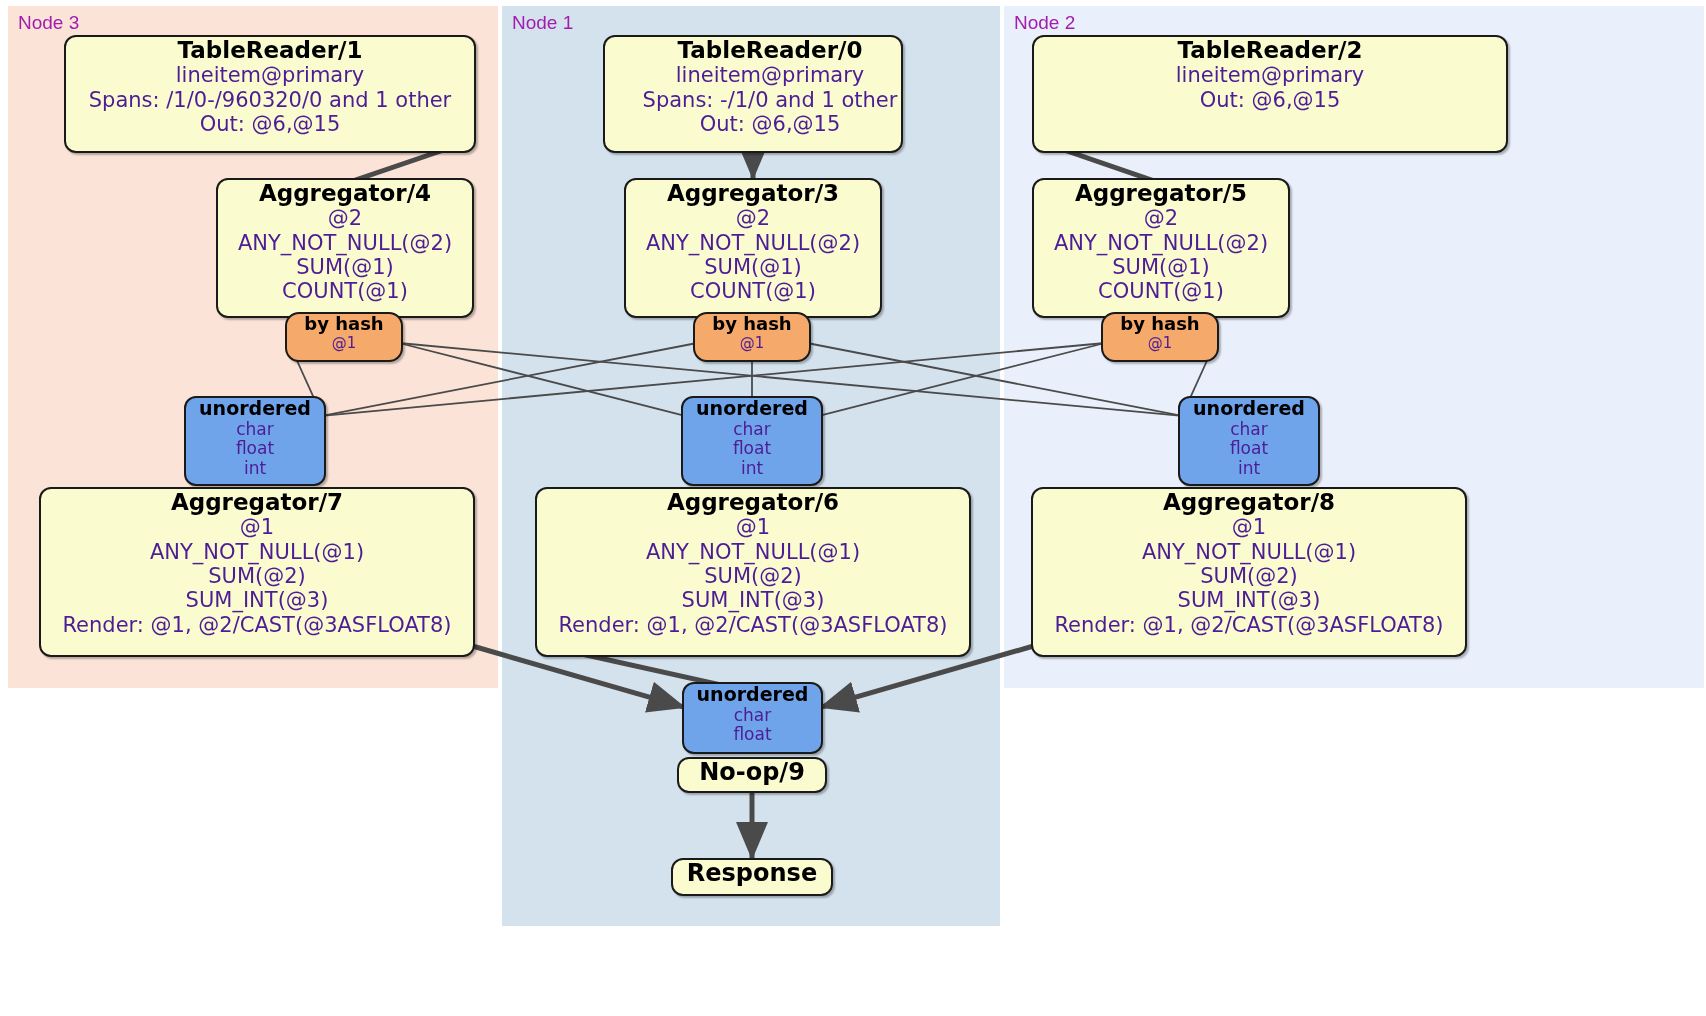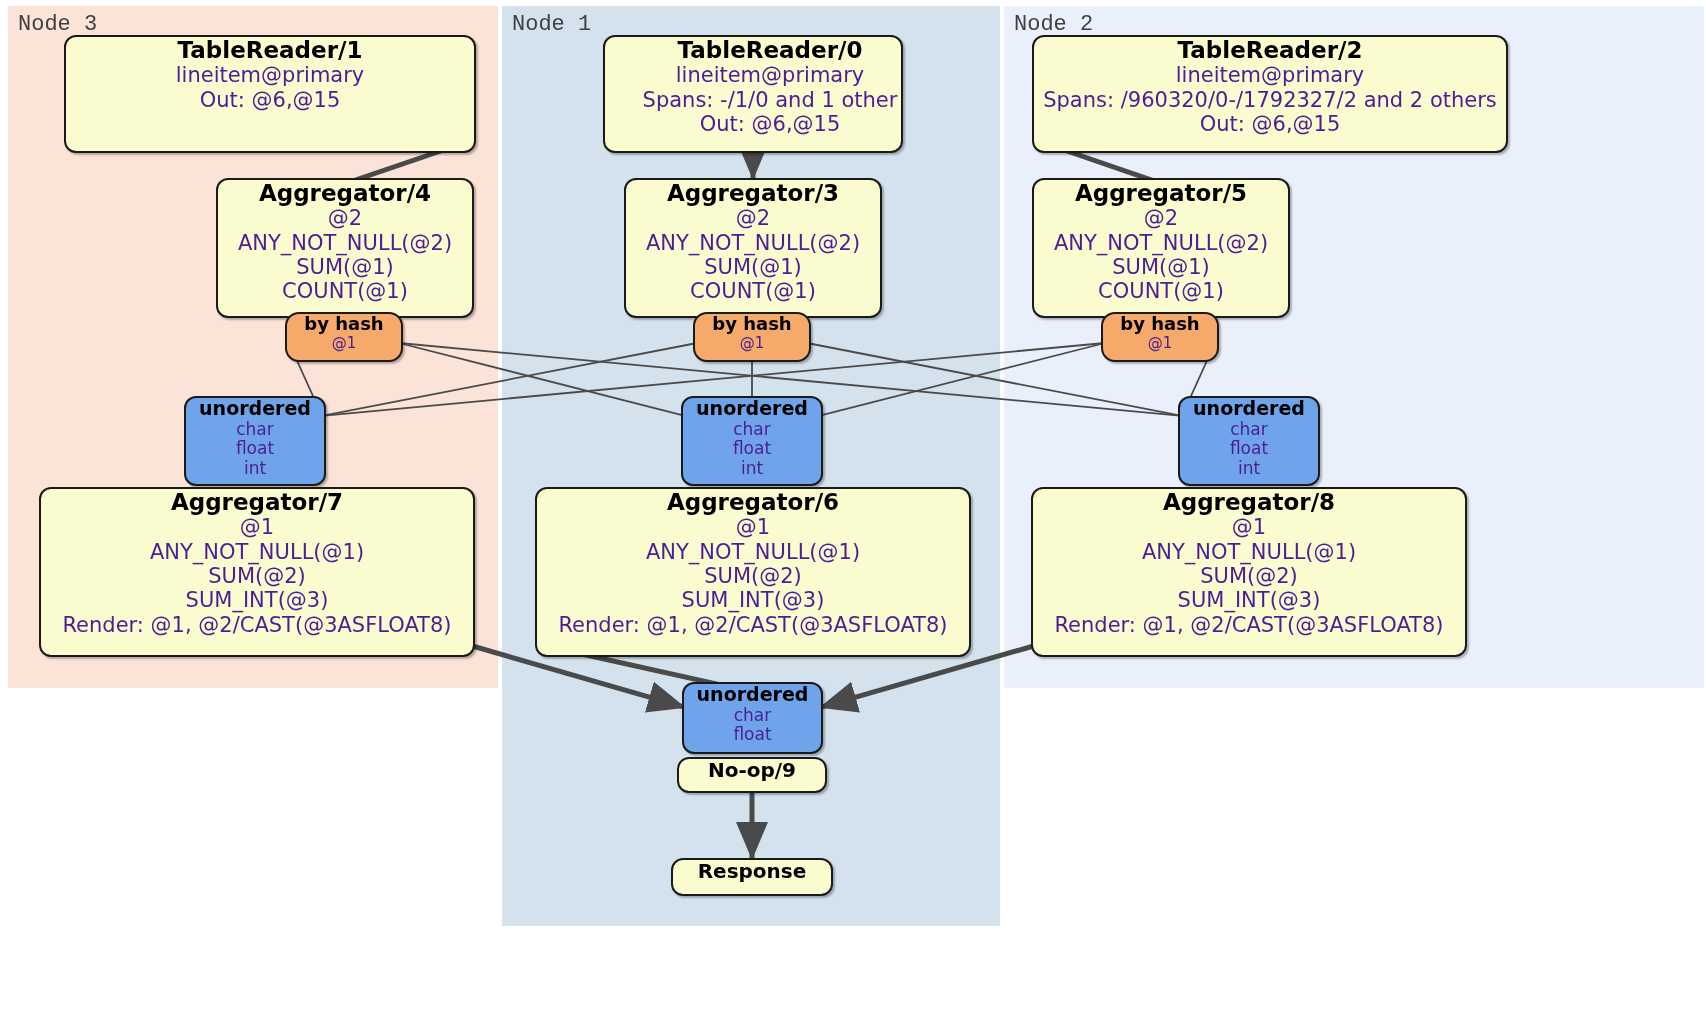--- a/index.html
+++ b/index.html
@@ -27,9 +27,9 @@
     position: absolute;
     left: 10px;
     top: 6px;
-    font-size: 22px;
-    color: #404040;
-    font-family: Liberation Mono, monospace;
+    font-size: 19px;
+    color: #a21caf;
+    font-family: Liberation Sans, sans-serif;
     white-space: nowrap;
   }
 

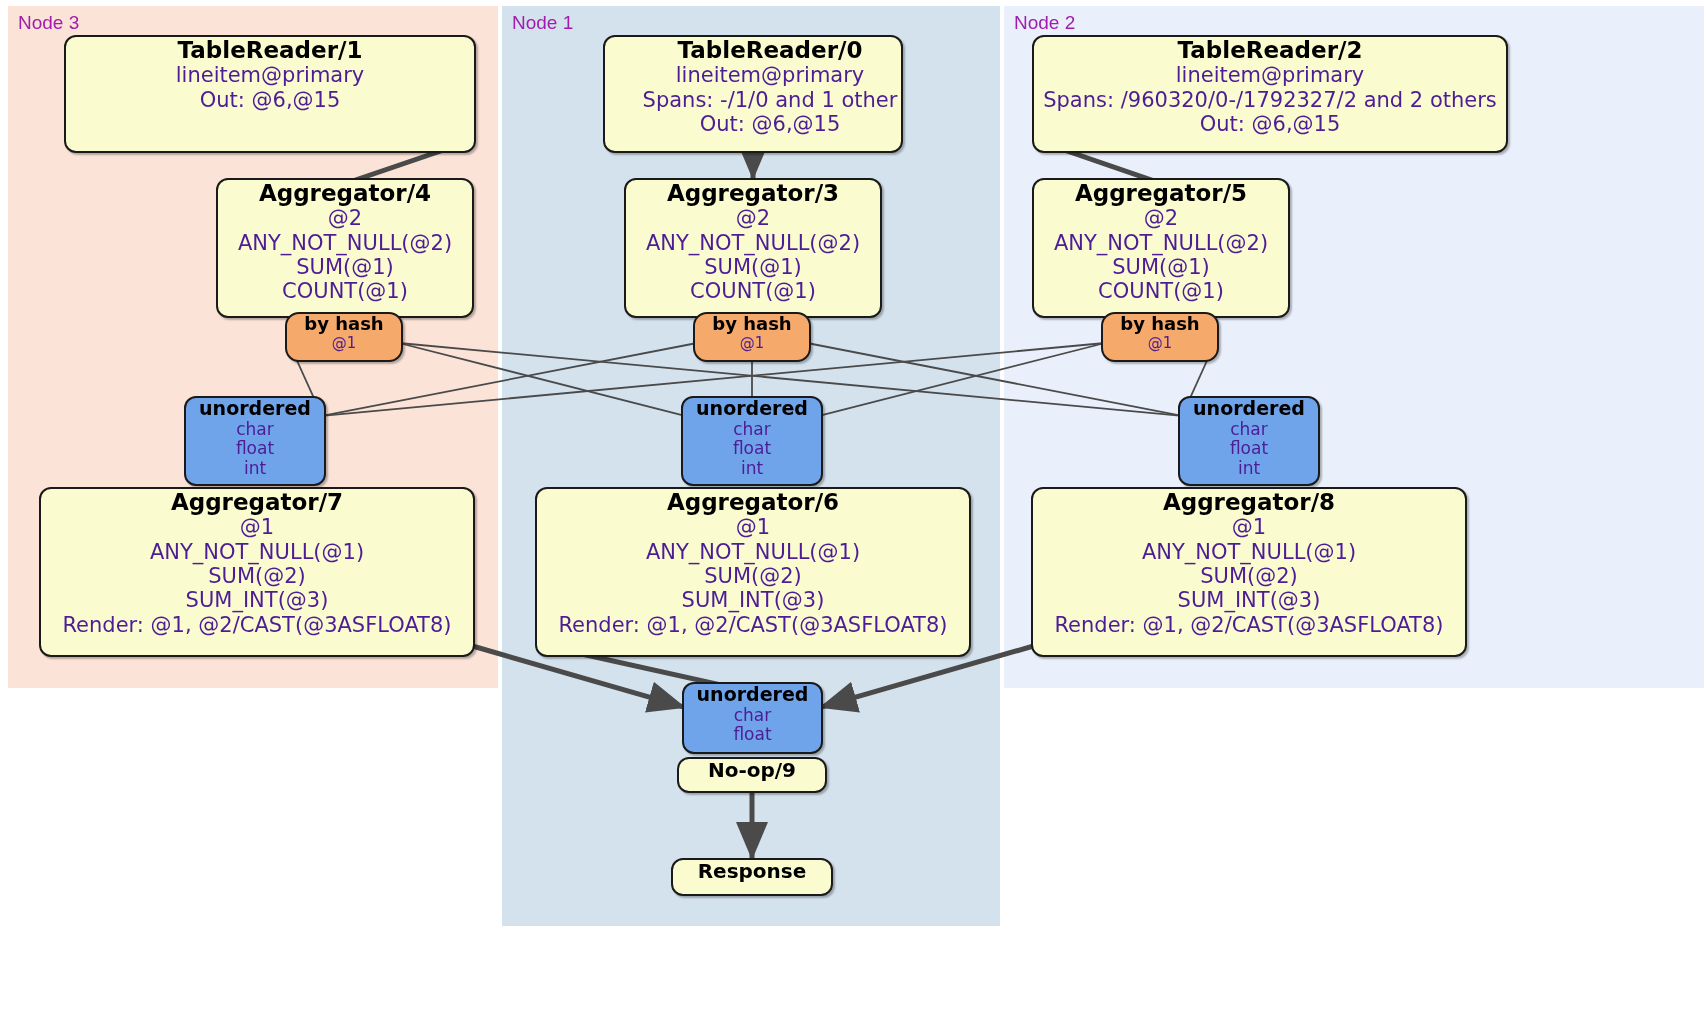--- a/index.html
+++ b/index.html
@@ -132,6 +132,7 @@
       <div class="node proc" style="left: 64px; top: 35px; width: 412px; height: 118px; background: rgb(251, 251, 208);">
         <div class="n-title">TableReader/1</div>
         <div class="n-line">lineitem@primary</div>
+        <div class="n-line">Spans: /1/0-/960320/0 and 1 other</div>
         <div class="n-line">Out: @6,@15</div>
       </div>
       <div class="node proc" style="left: 603px; top: 35px; width: 300px; height: 118px; background: rgb(251, 251, 208); padding-left: 34px;">

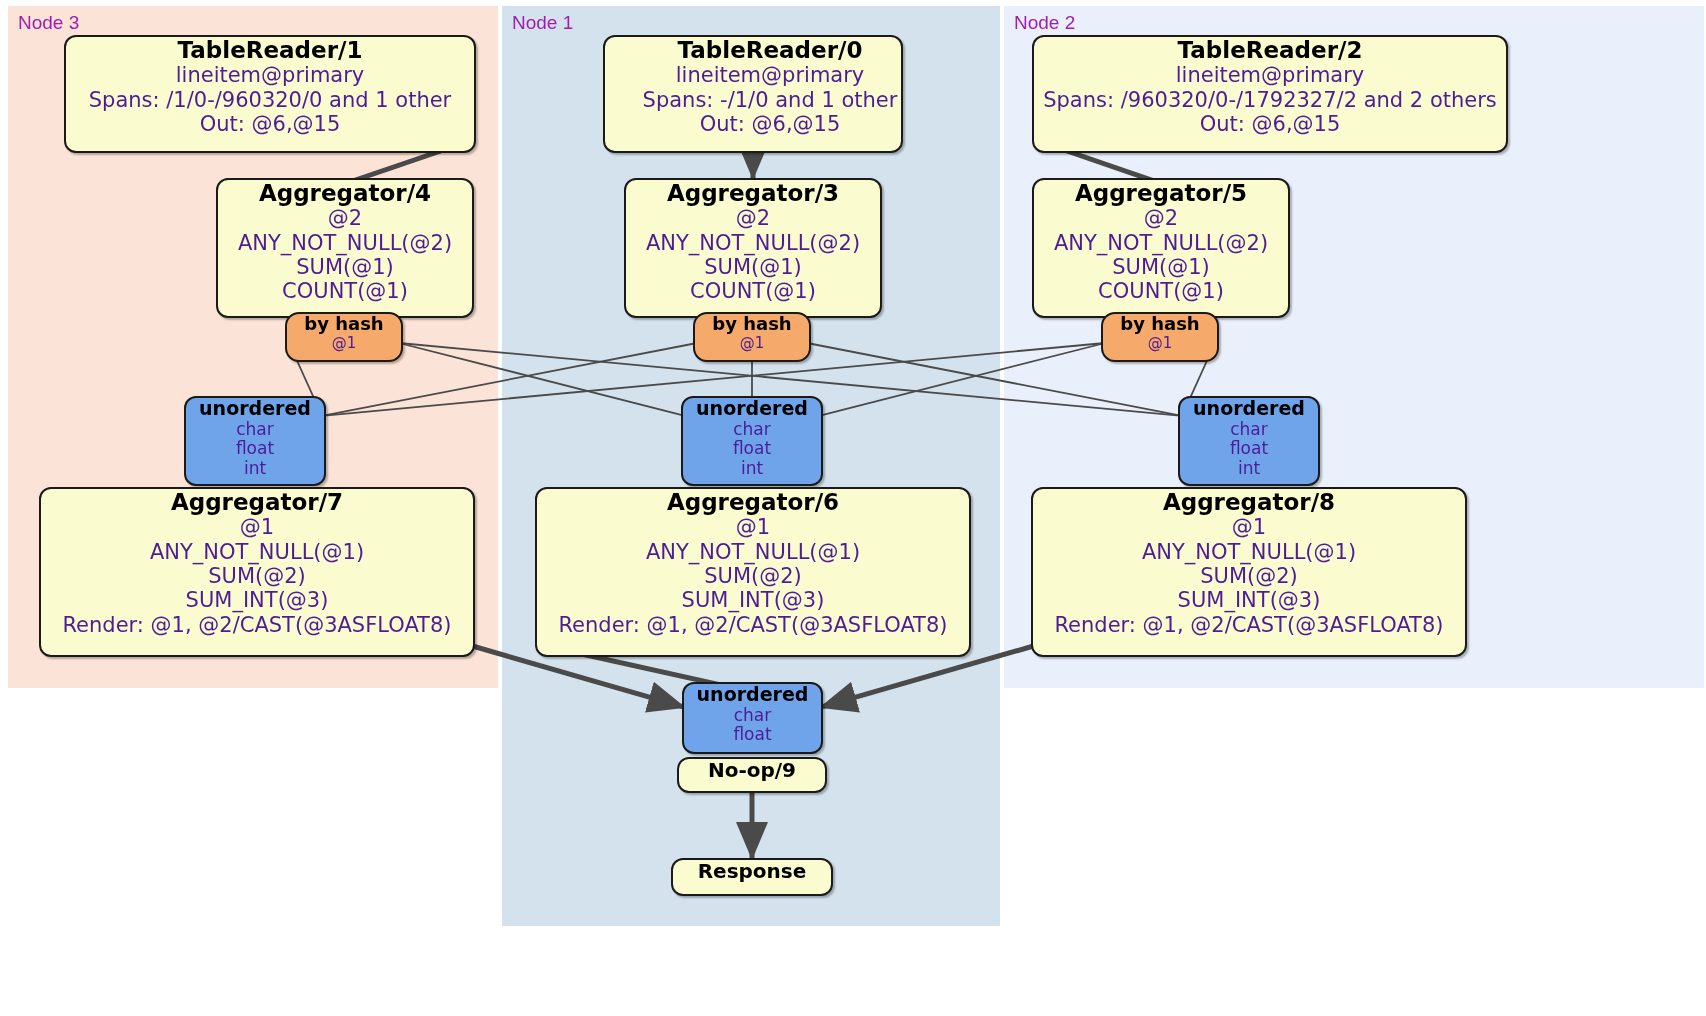--- a/index.html
+++ b/index.html
@@ -144,7 +144,6 @@
       <div class="node proc" style="left: 1032px; top: 35px; width: 476px; height: 118px; background: rgb(251, 251, 208);">
         <div class="n-title">TableReader/2</div>
         <div class="n-line">lineitem@primary</div>
-        <div class="n-line">Spans: /960320/0-/1792327/2 and 2 others</div>
         <div class="n-line">Out: @6,@15</div>
       </div>
       <div class="node proc" style="left: 216px; top: 178px; width: 258px; height: 140px; background: rgb(251, 251, 208);">

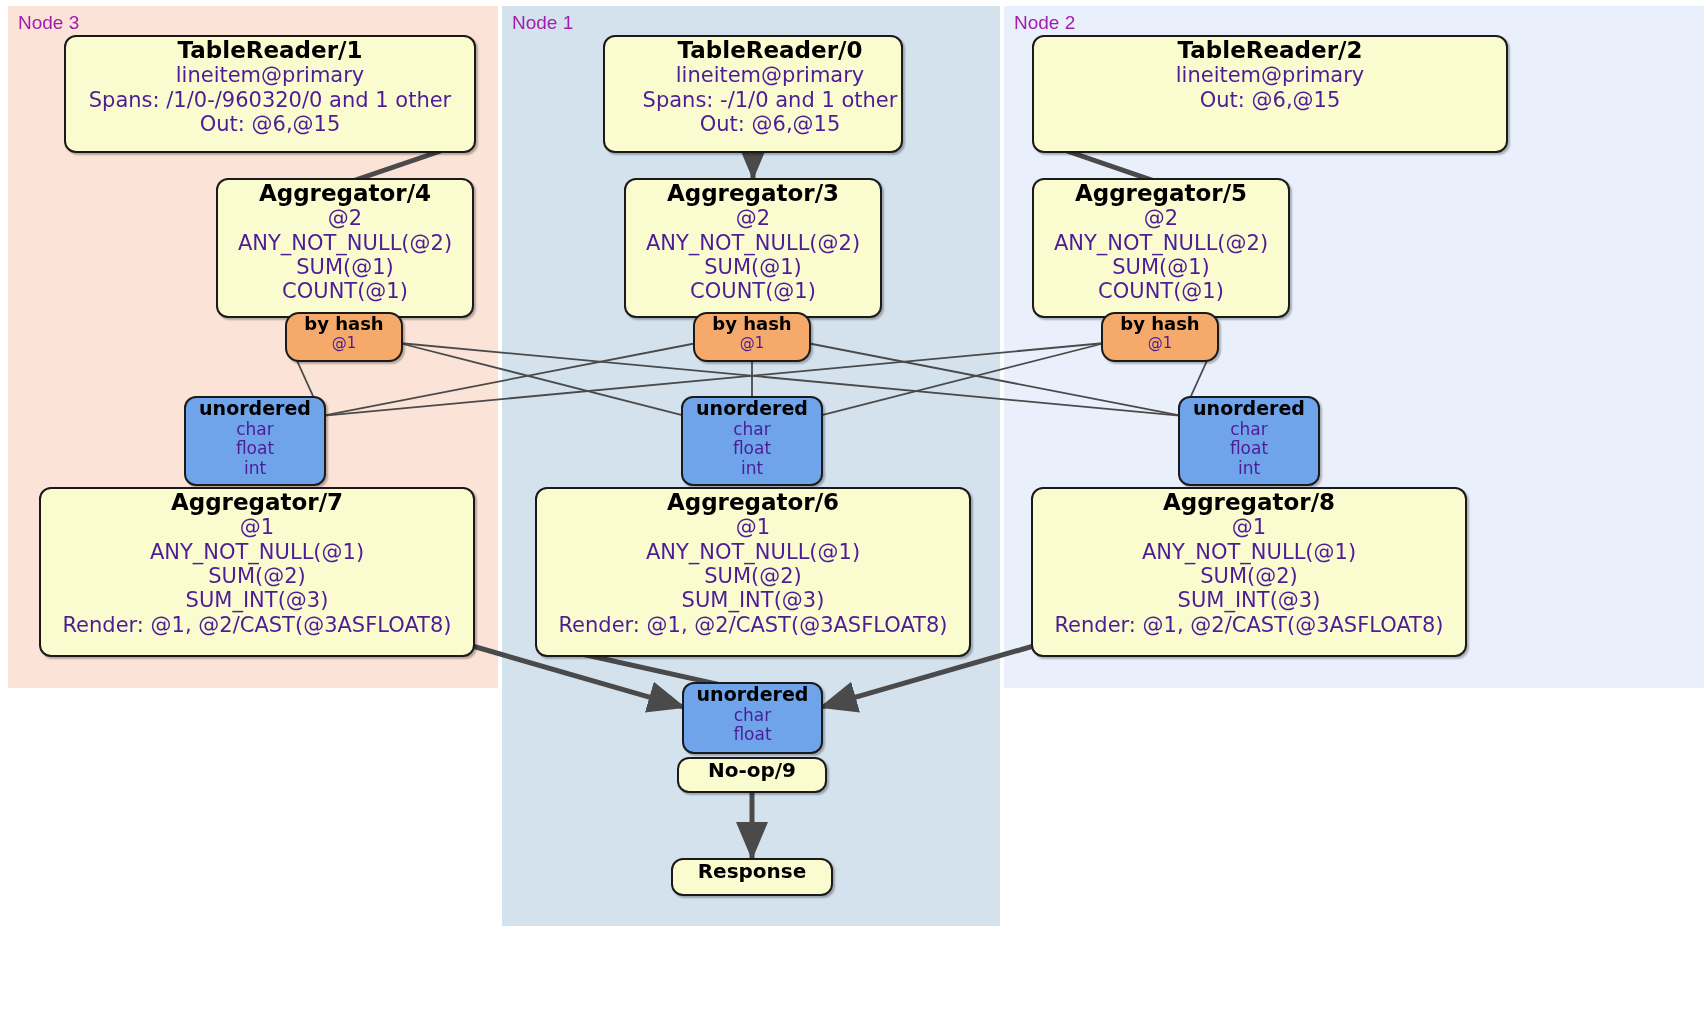--- a/index.html
+++ b/index.html
@@ -83,7 +83,7 @@
   .router .n-line  { font-size: 15px; }
   .syncer .n-title { font-size: 19px; }
   .syncer .n-line  { font-size: 17px; }
-  .small-box .n-title { font-size: 20px; }
+  .small-box .n-title { font-size: 24px; }
 </style>
 </head>
 <body>

